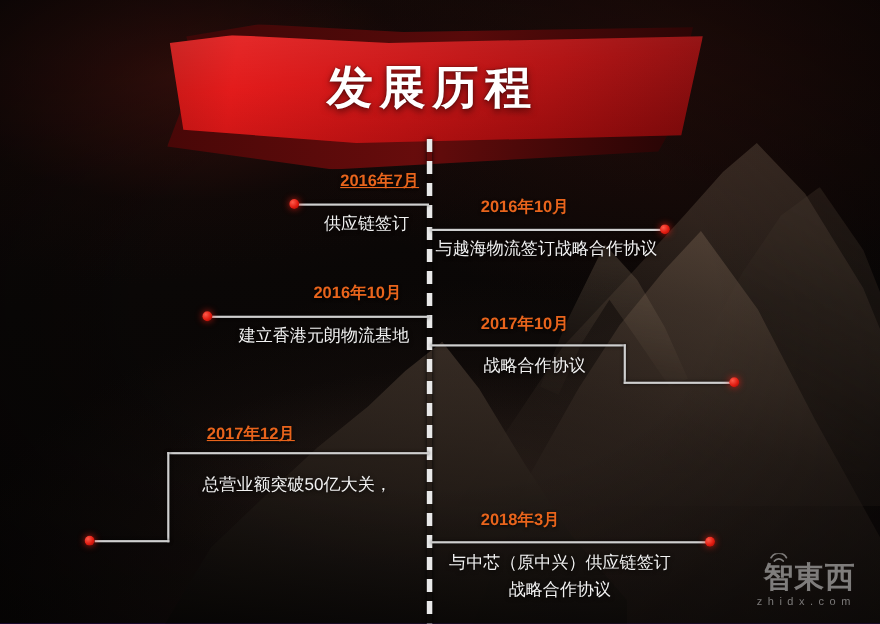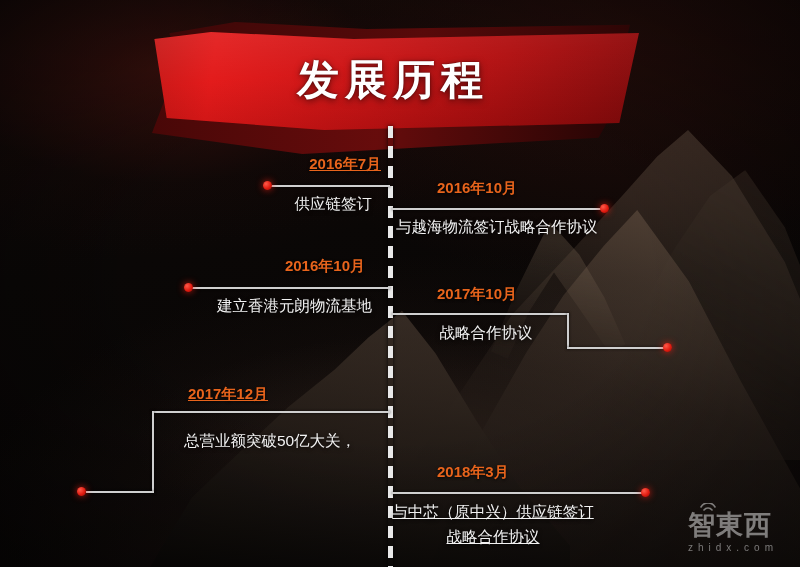--- a/index.html
+++ b/index.html
@@ -285,7 +285,7 @@
     <div class="date ta-left" style="left:437px; top:463px; width:200px;">2018年3月</div>
     <div class="conn-h" style="left:392px; top:492px; width:253px;"></div>
     <div class="dot" style="left:641px; top:488px;"></div>
-    <div class="desc two-line ta-center" style="left:380px; top:499px; width:226px;text-decoration:underline;">
+    <div class="desc two-line ta-center" style="left:396px; top:499px; width:226px;">
       <div>与中芯（原中兴）供应链签订</div>
       <div>战略合作协议</div>
     </div>

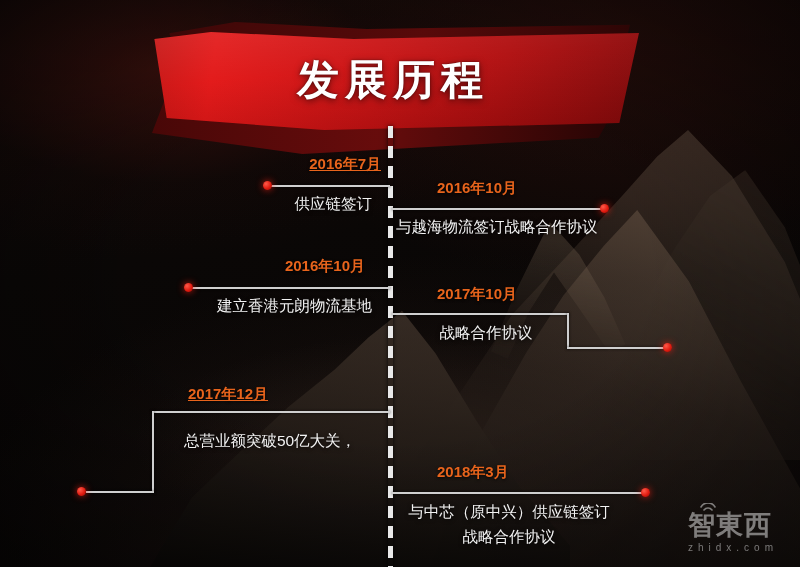--- a/index.html
+++ b/index.html
@@ -193,7 +193,7 @@
   .wm-logo {
     display: flex;
     align-items: center;
-    justify-content: flex-start;
+    justify-content: flex-end;
     gap: 3px;
     color: #d8d8d8;
     font-size: 27px;

